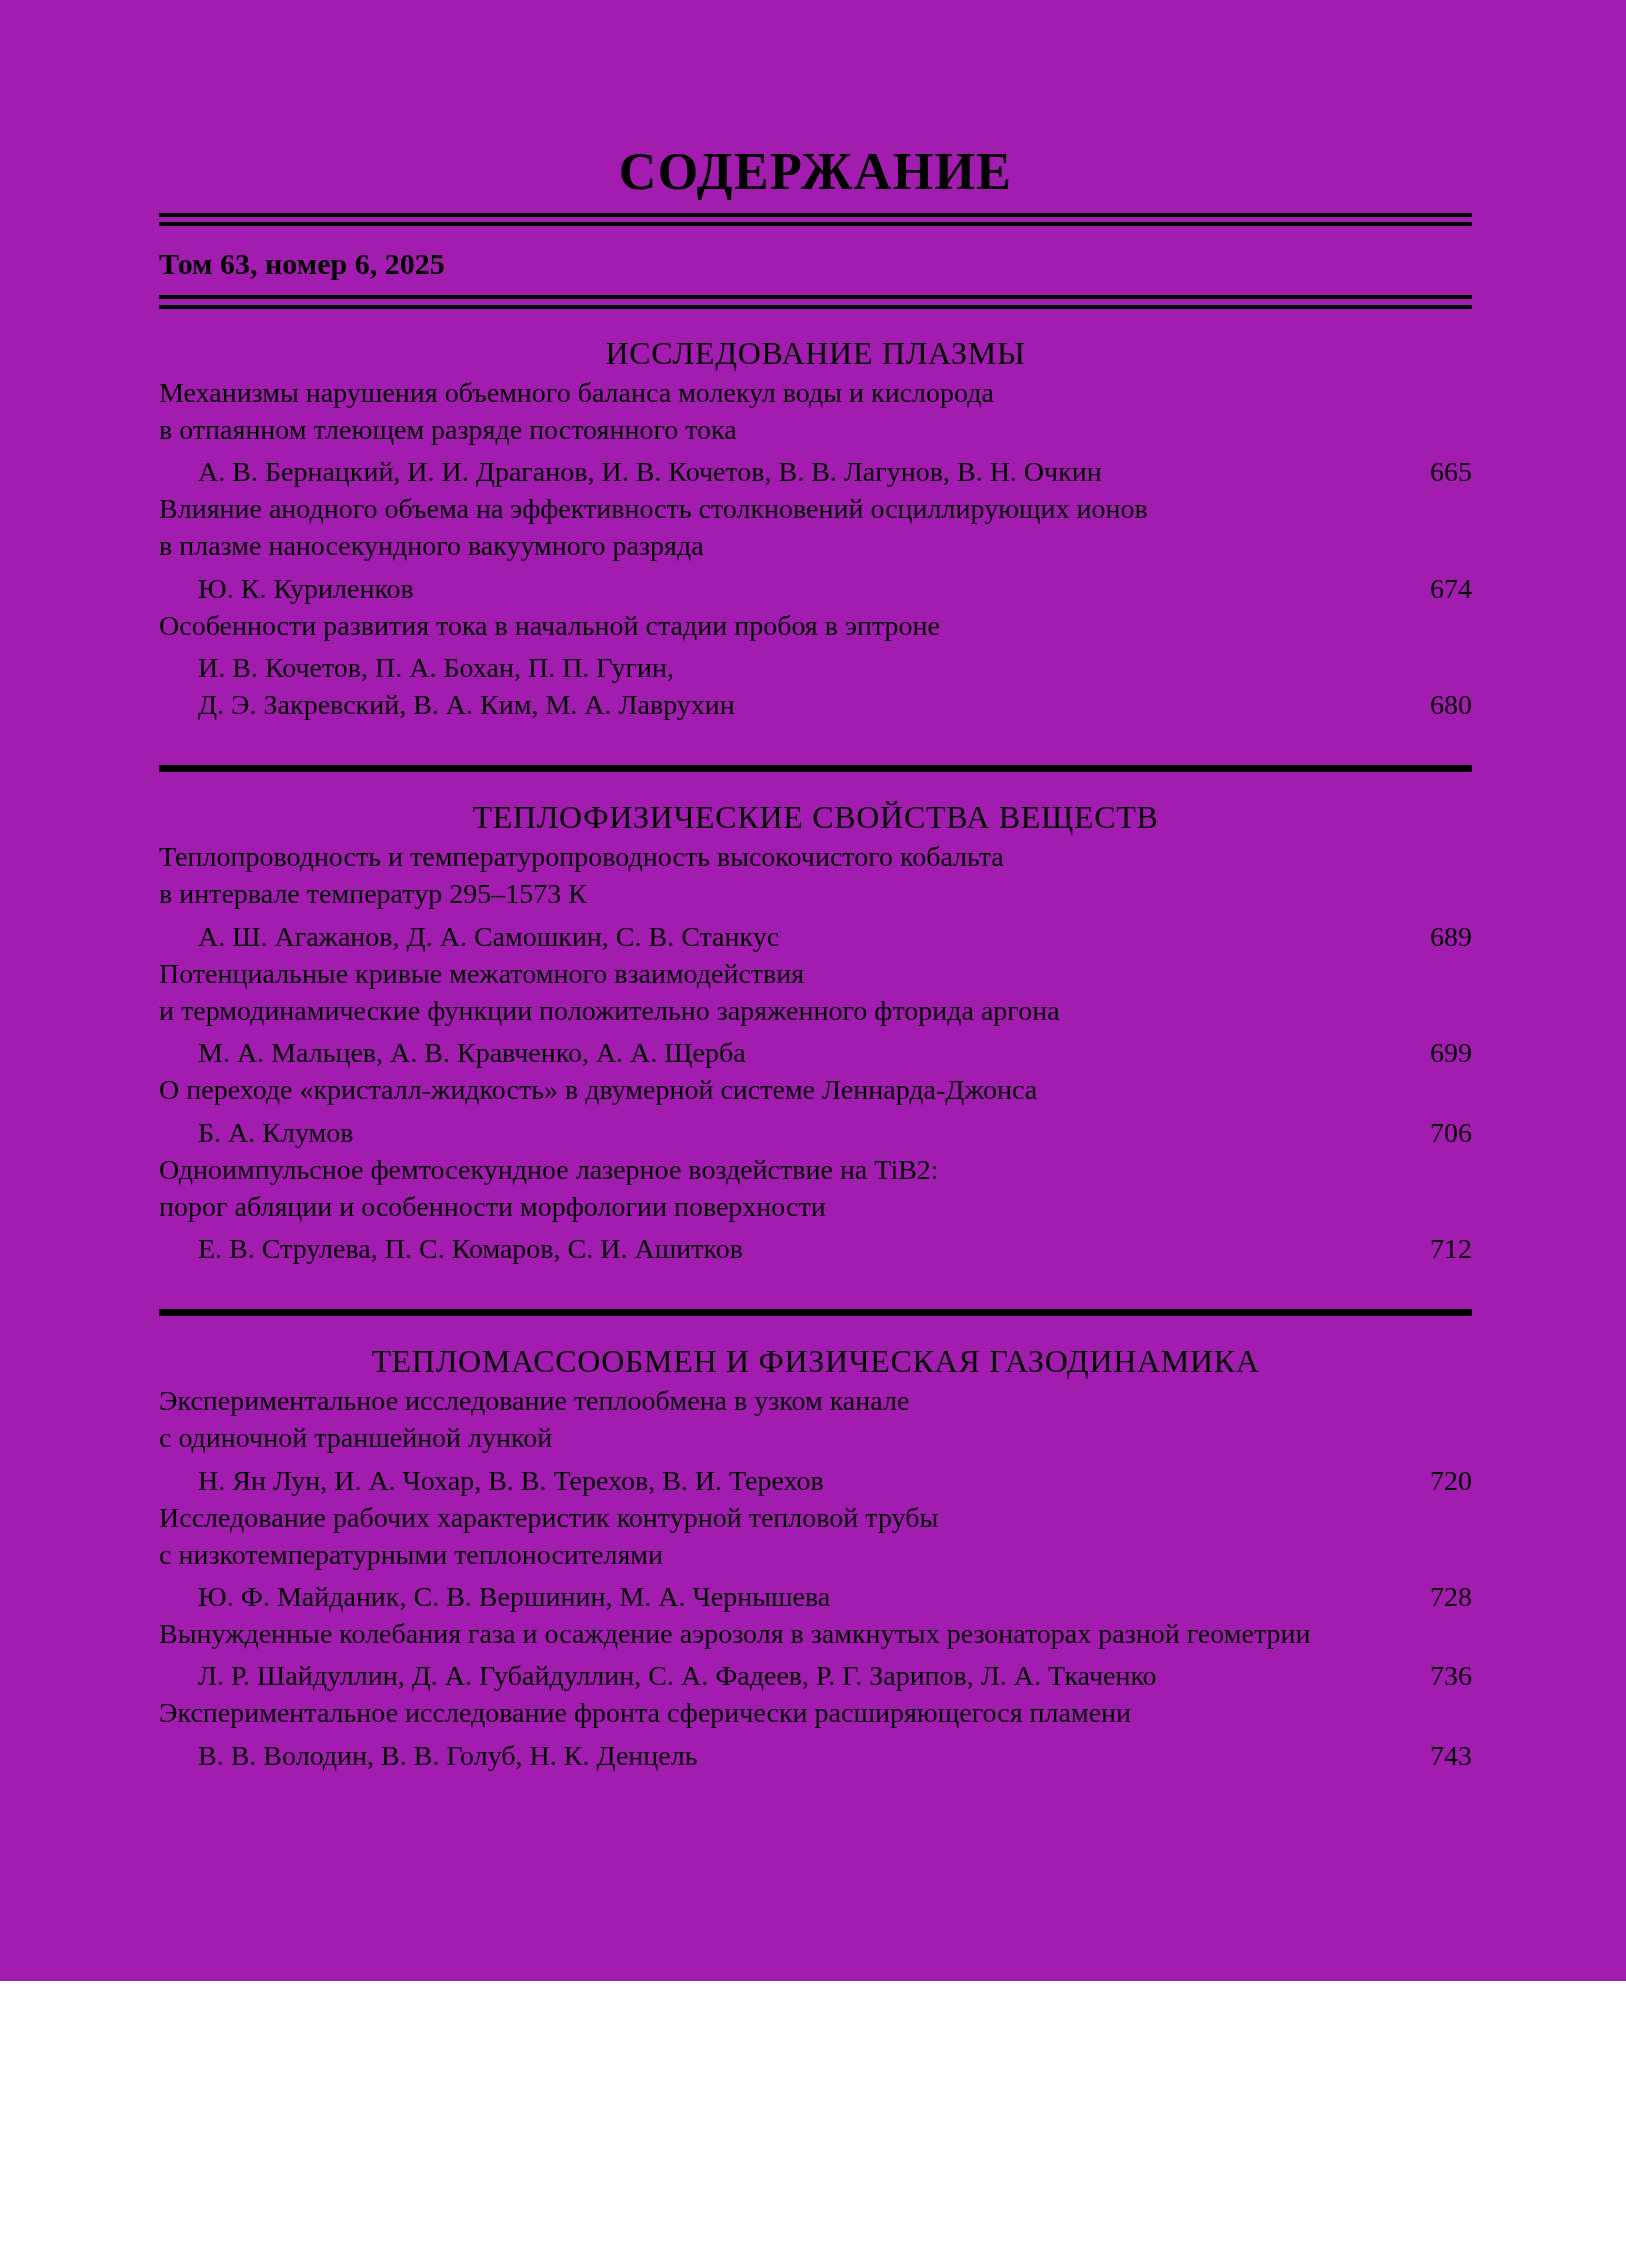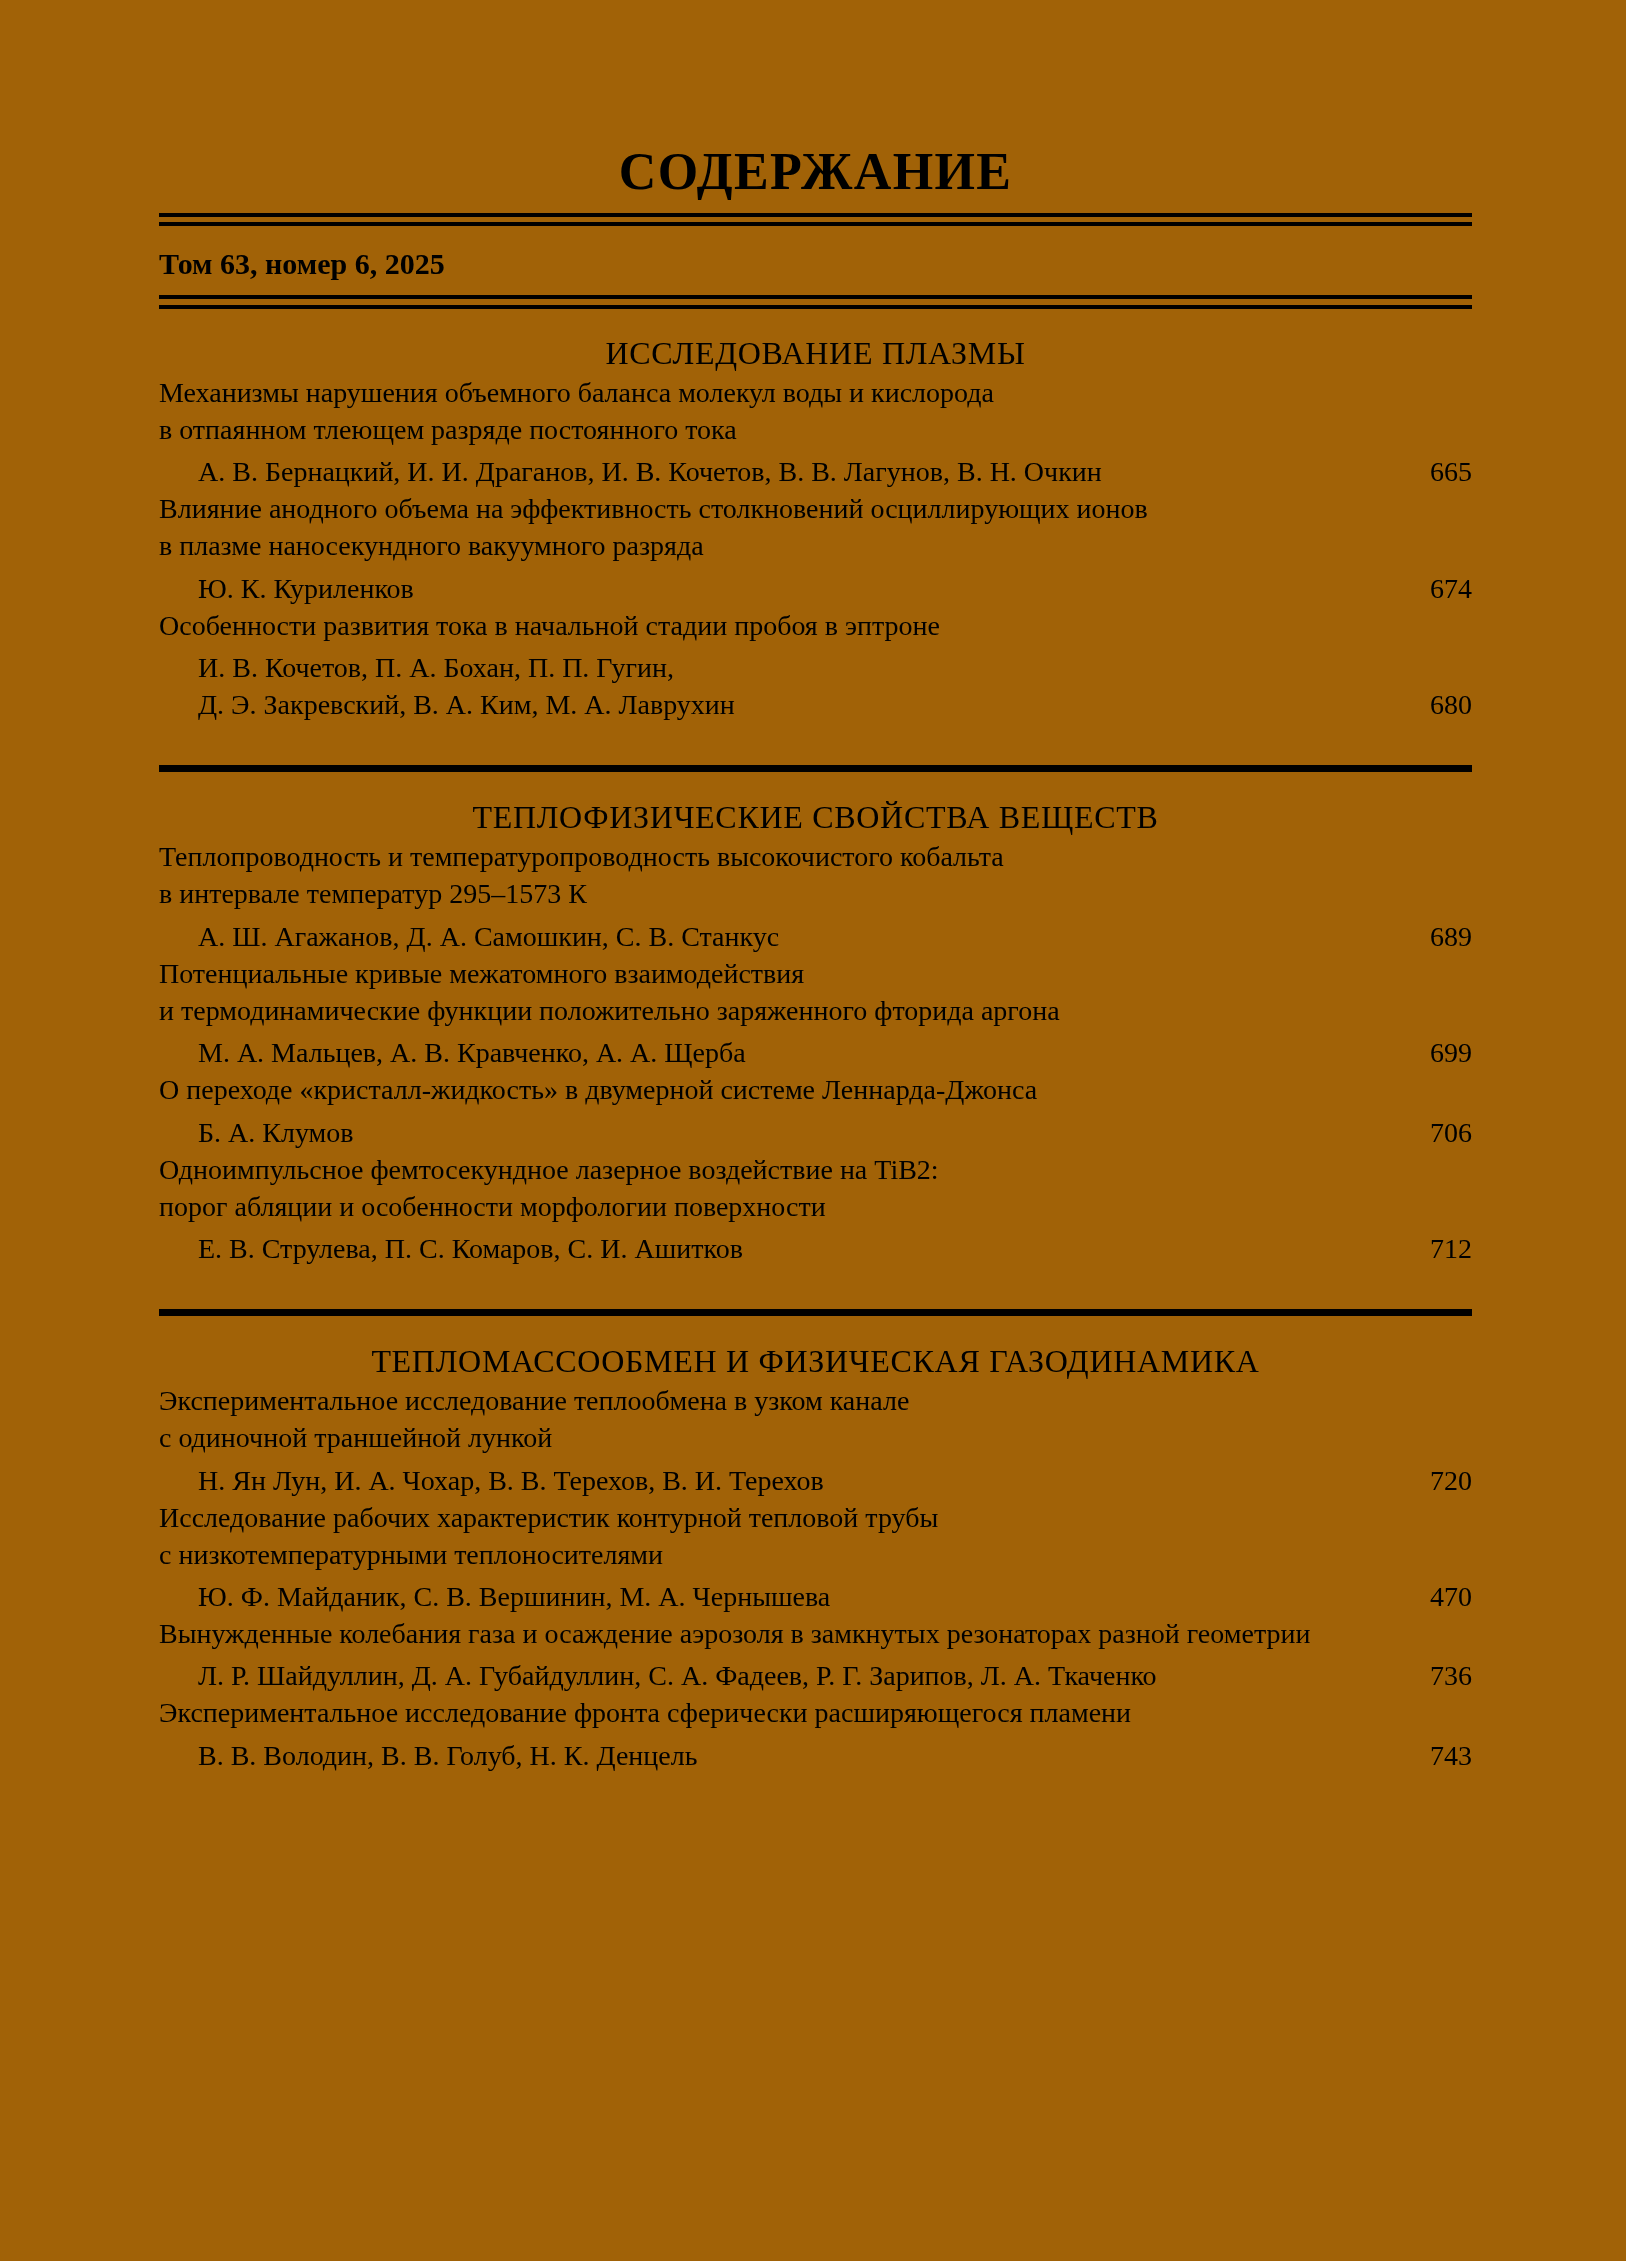--- a/index.html
+++ b/index.html
@@ -6,8 +6,8 @@
   .page {
     position: relative;
     width: 1626px;
-    height: 2261px;
-    background: #a16207;
+    height: 1981px;
+    background: #a21caf;
     color: #000000;
     font-family: "Liberation Serif", "DejaVu Serif", serif;
     overflow: hidden;

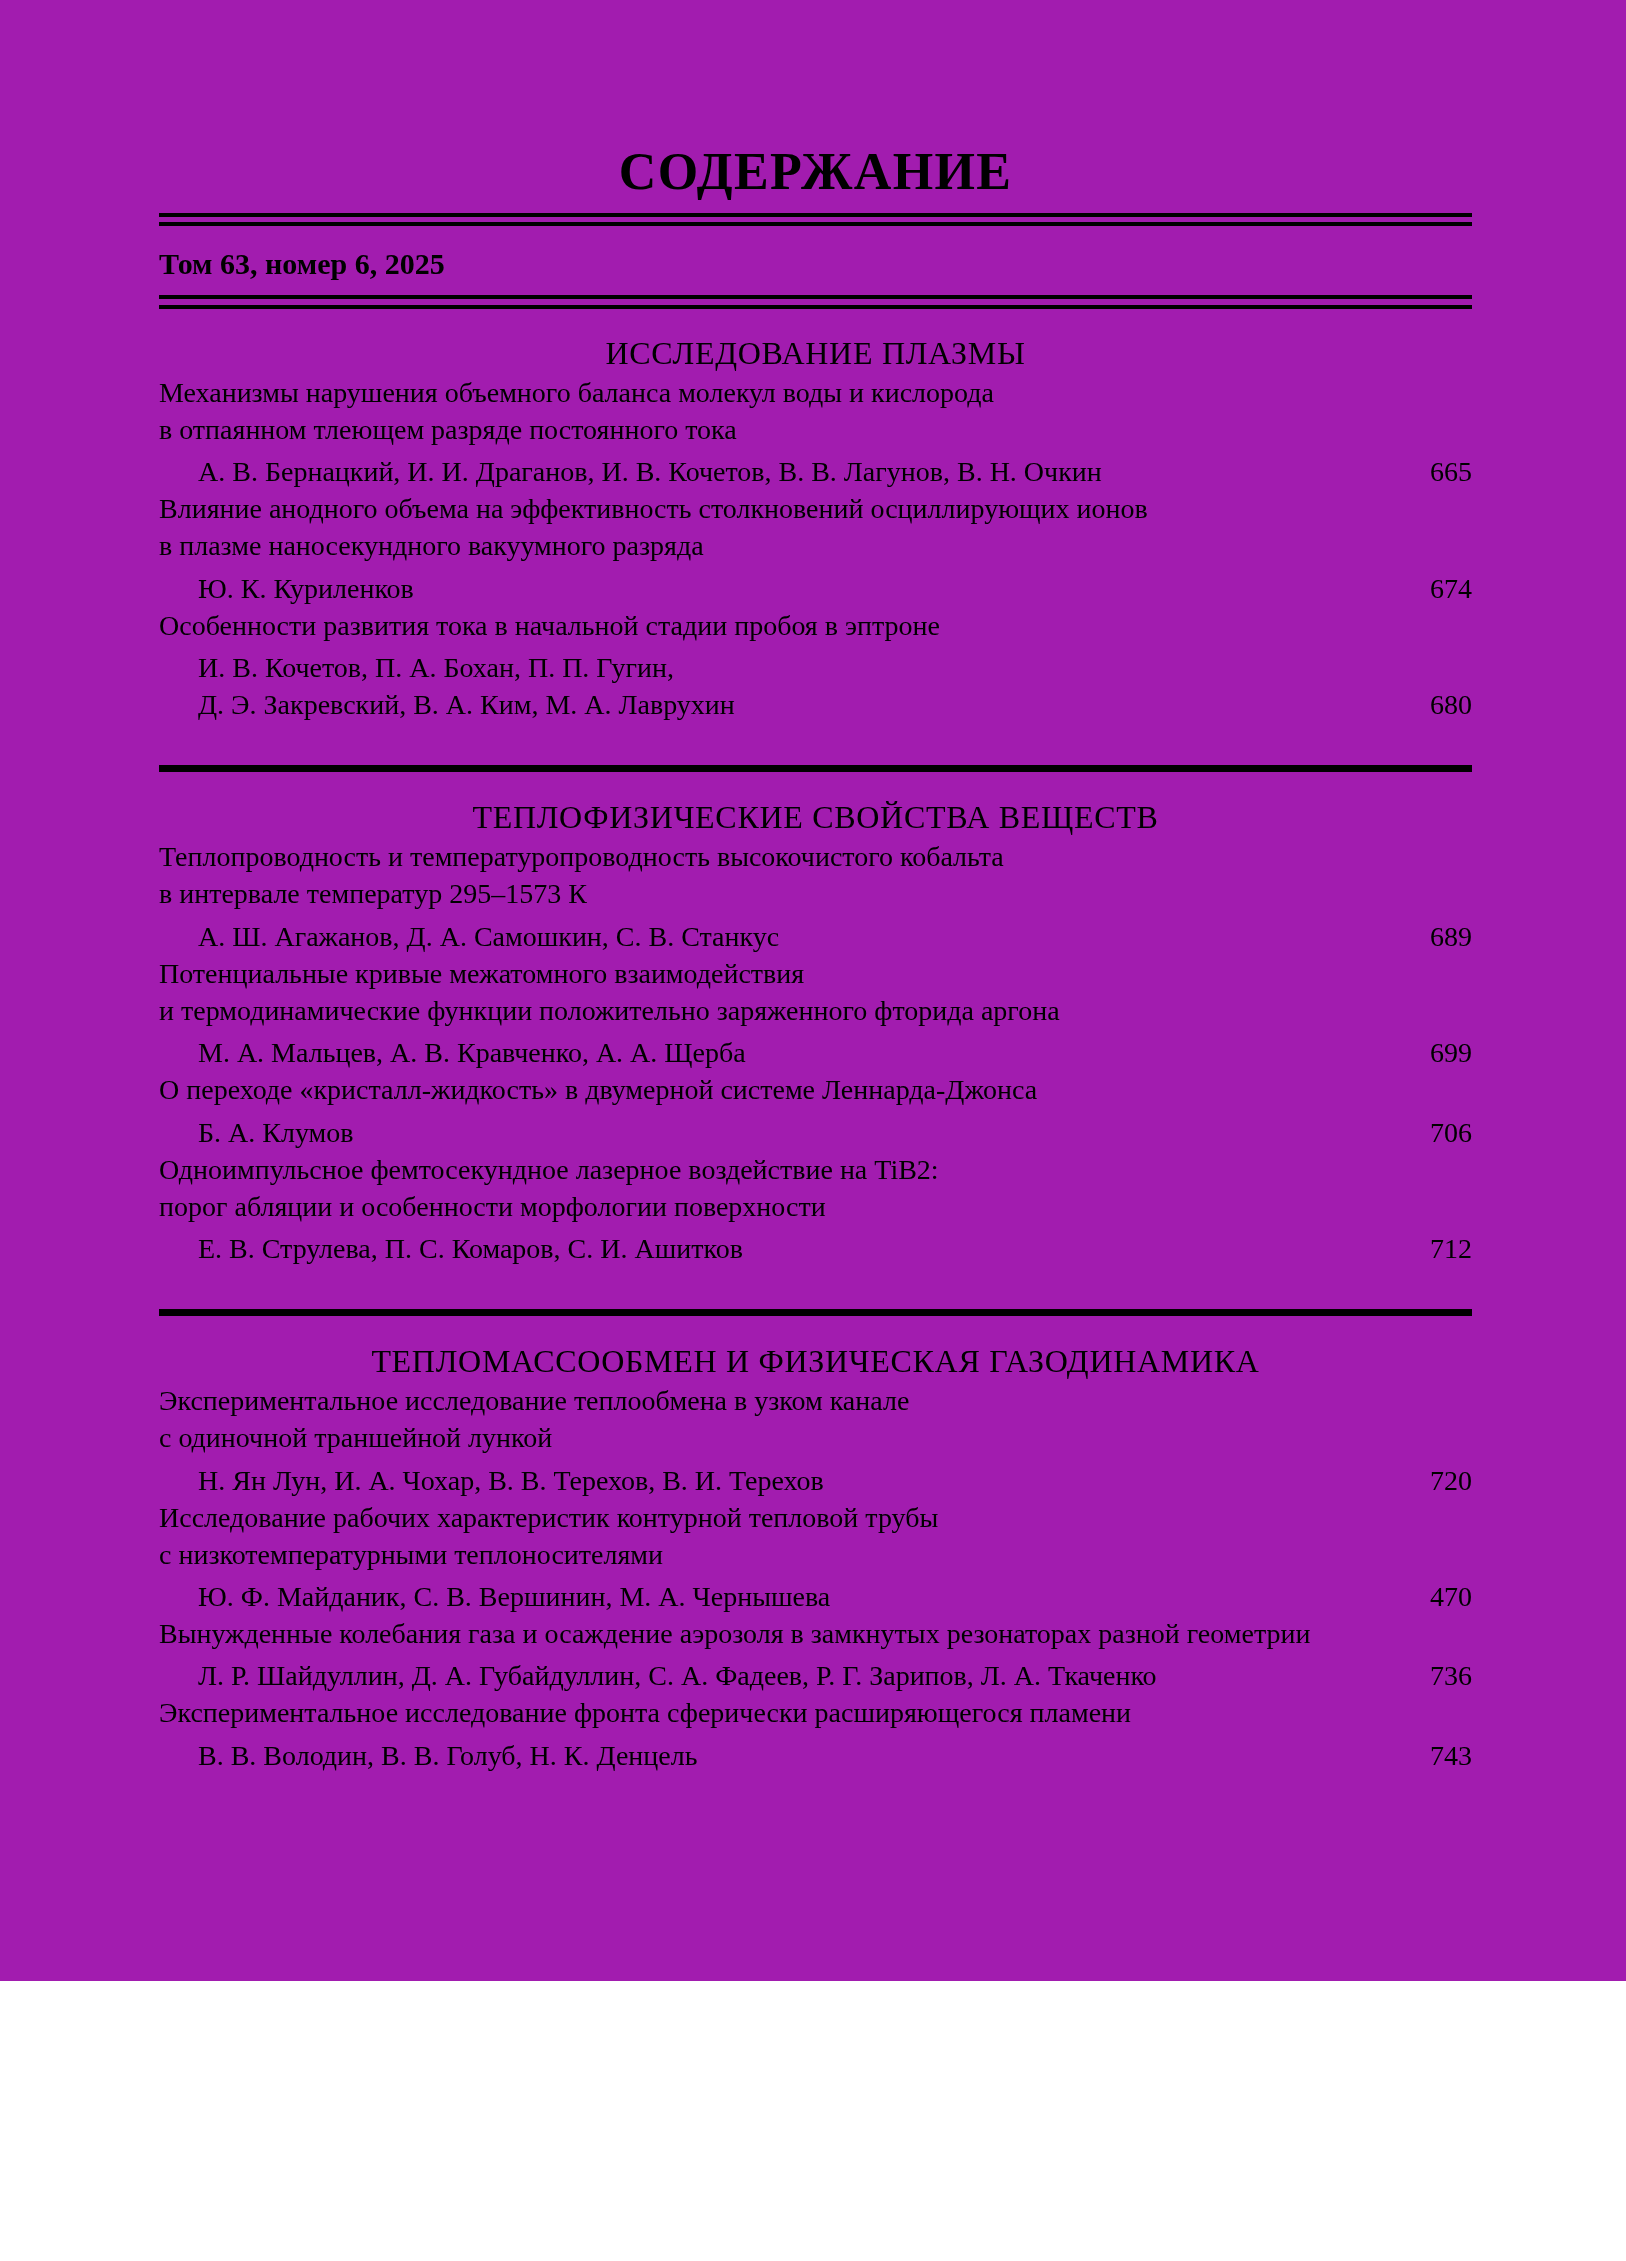--- a/index.html
+++ b/index.html
@@ -165,7 +165,7 @@
               <div class="title-line">с низкотемпературными теплоносителями</div>
               <div class="author-row">
                 <span class="authors">Ю. Ф. Майданик, С. В. Вершинин, М. А. Чернышева</span>
-                <span class="page-num">470</span>
+                <span class="page-num">728</span>
               </div>
             </article>
             <article class="article">

